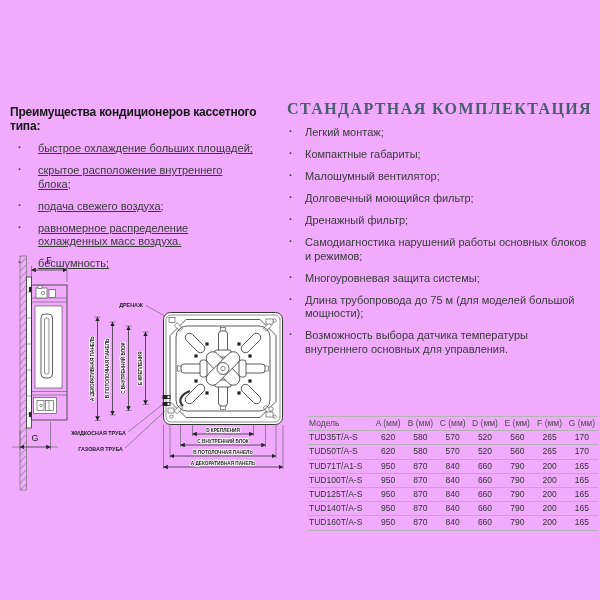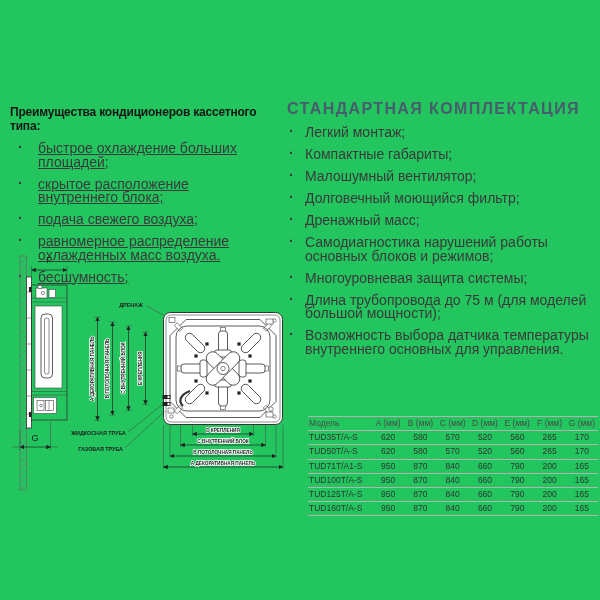--- a/index.html
+++ b/index.html
@@ -3,7 +3,7 @@
 <meta charset="utf-8">
 <style>
   html,body{margin:0;padding:0;background:#fff;}
-  #page{position:relative;width:600px;height:600px;background:#22c55e;overflow:hidden;
+  #page{position:relative;width:600px;height:600px;background:#f0abfc;overflow:hidden;
         font-family:"Liberation Sans",sans-serif;color:#333;}
   
   .advantages{position:absolute;left:10px;top:105px;width:272px;}

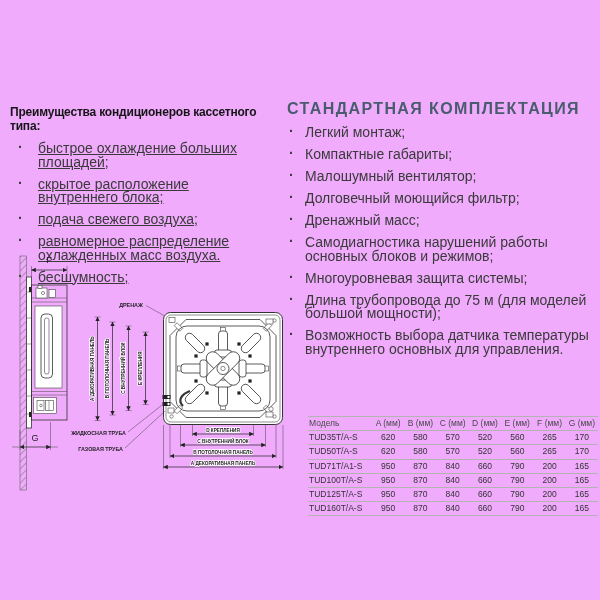--- a/index.html
+++ b/index.html
@@ -14,7 +14,7 @@
   .advantages li::before{content:"·";position:absolute;left:8px;top:-1px;font-weight:bold;color:#3a3a3a;}
   
   .package{position:absolute;left:287px;top:100px;width:302px;}
-  .package .title{font-size:16px;font-weight:bold;color:#485c6e;letter-spacing:1.4px;margin:0 0 8px 0;white-space:nowrap;}
+  .package .title{font-size:16px;font-weight:bold;color:#485c6e;letter-spacing:1.4px;margin:0 0 8px 0;white-space:nowrap;font-family:Liberation Serif, serif;}
   .package li{padding-left:18px;width:285px;}
   .package li::before{content:"·";position:absolute;left:2px;top:-1px;font-weight:bold;color:#3a3a3a;}
   

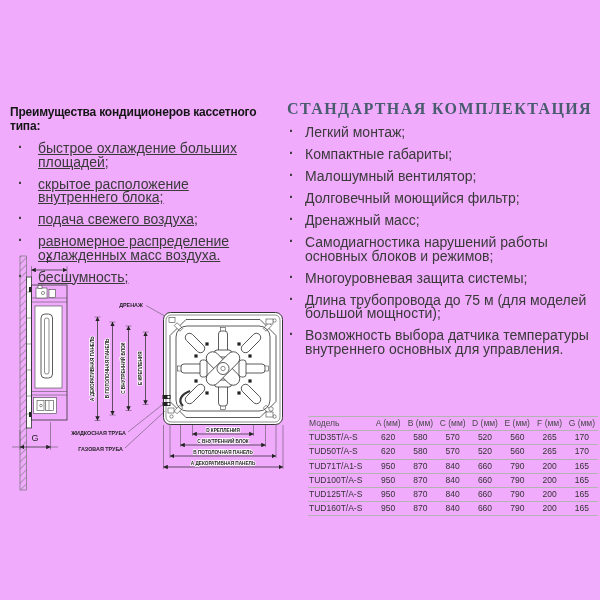--- a/index.html
+++ b/index.html
@@ -9,7 +9,7 @@
   .advantages{position:absolute;left:10px;top:105px;width:272px;}
   .advantages .title{font-size:12px;font-weight:bold;color:#151515;margin:0 0 9px 0;letter-spacing:-0.2px;}
   ul.blist{list-style:none;margin:0;padding:0;}
-  ul.blist li{position:relative;font-size:14px;line-height:13.5px;color:#3a3a3a;margin-bottom:8.5px;}
+  ul.blist li{position:relative;font-size:11px;line-height:13.5px;color:#3a3a3a;margin-bottom:8.5px;}
   .advantages li{padding-left:28px;width:215px;text-decoration:underline;}
   .advantages li::before{content:"·";position:absolute;left:8px;top:-1px;font-weight:bold;color:#3a3a3a;}
   

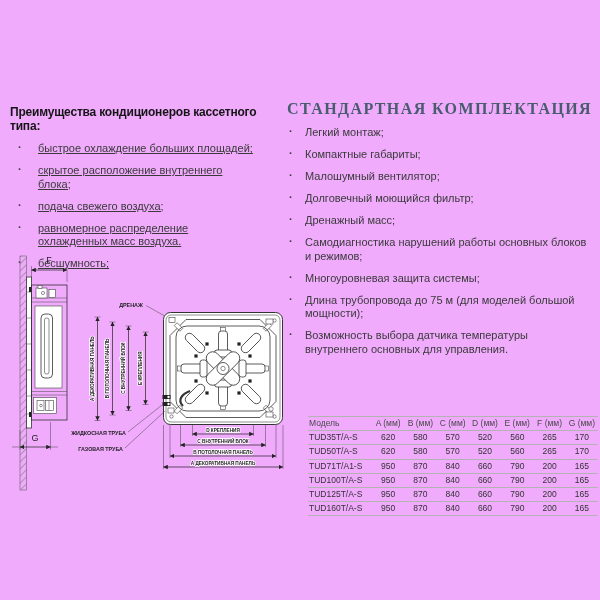--- a/index.html
+++ b/index.html
@@ -61,7 +61,7 @@
       <li>Компактные габариты;</li>
       <li>Малошумный вентилятор;</li>
       <li>Долговечный моющийся фильтр;</li>
-      <li>Дренажный масс;</li>
+      <li>Дренажный фильтр;</li>
       <li>Самодиагностика нарушений работы основных блоков и режимов;</li>
       <li>Многоуровневая защита системы;</li>
       <li>Длина трубопровода до 75 м (для моделей большой мощности);</li>

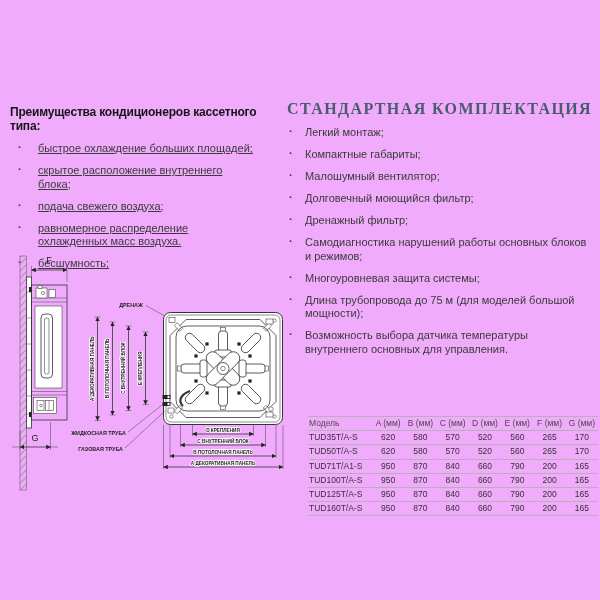--- a/index.html
+++ b/index.html
@@ -351,6 +351,16 @@
           <td>165</td>
         </tr>
         <tr>
+          <td>TUD140T/A-S</td>
+          <td>950</td>
+            <td>870</td>
+          <td>840</td>
+            <td>660</td>
+          <td>790</td>
+            <td>200</td>
+          <td>165</td>
+        </tr>
+        <tr>
           <td>TUD160T/A-S</td>
           <td>950</td>
             <td>870</td>

